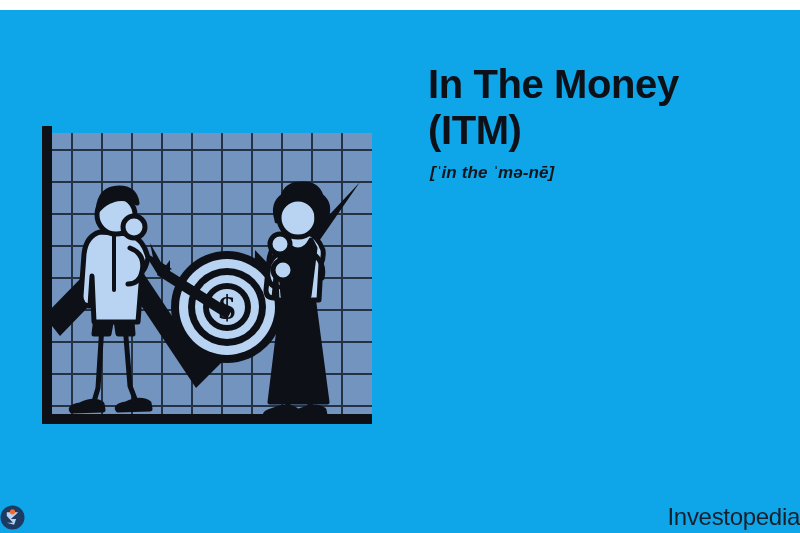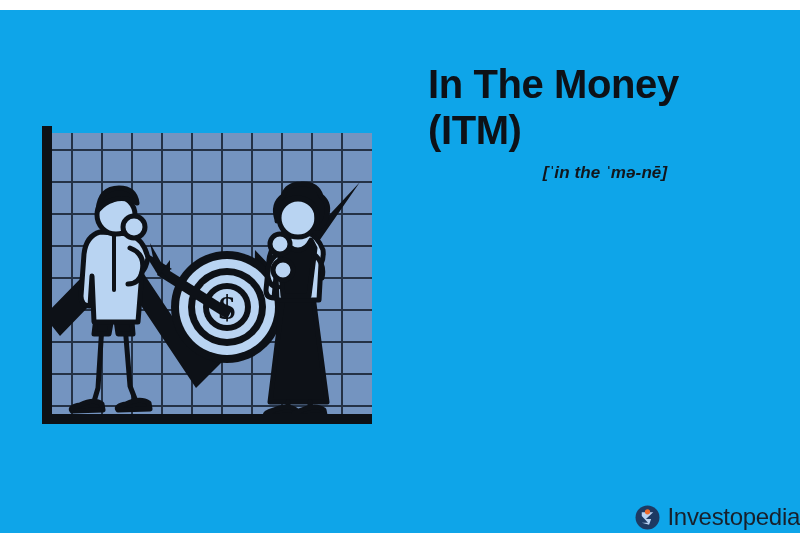--- a/index.html
+++ b/index.html
@@ -57,7 +57,6 @@
     color: #12161c;
     margin: 10px 0 0 2px;
     letter-spacing: 0.1px;
-    text-align: center;
   }
   #definition {
     font-size: 24.5px;

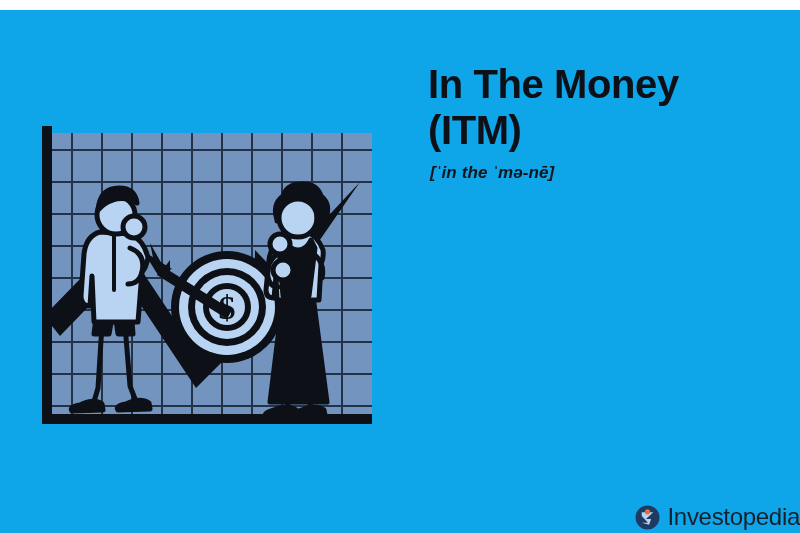--- a/index.html
+++ b/index.html
@@ -75,7 +75,7 @@
     bottom: 12px;
     display: flex;
     align-items: center;
-    justify-content: flex-end;
+    justify-content: space-between;
     gap: 7px;
   }
   #brand-mark {

